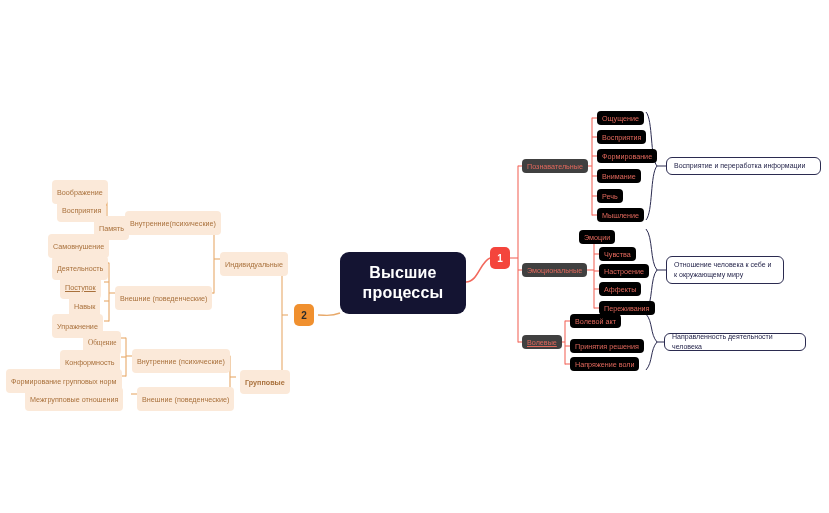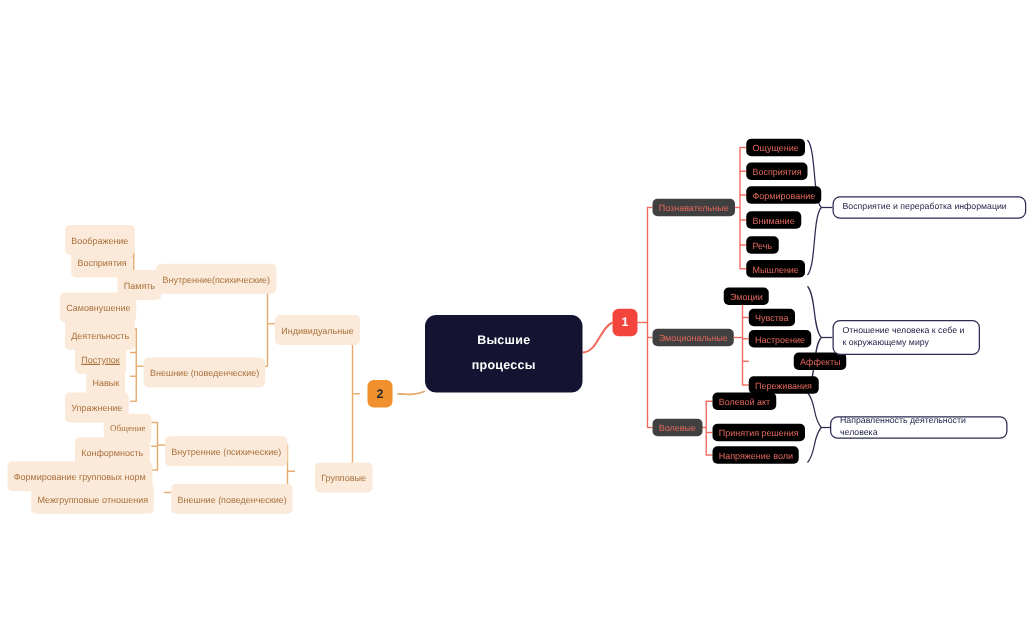--- a/index.html
+++ b/index.html
@@ -13,7 +13,7 @@
 
   
   .central{background:#141432;color:#ffffff;border-radius:9px;
-           font-size:10px;line-height:20px;font-weight:700;
+           font-size:16px;line-height:20px;font-weight:700;
            flex-direction:column;padding:6px 10px;letter-spacing:.2px;}
 
   

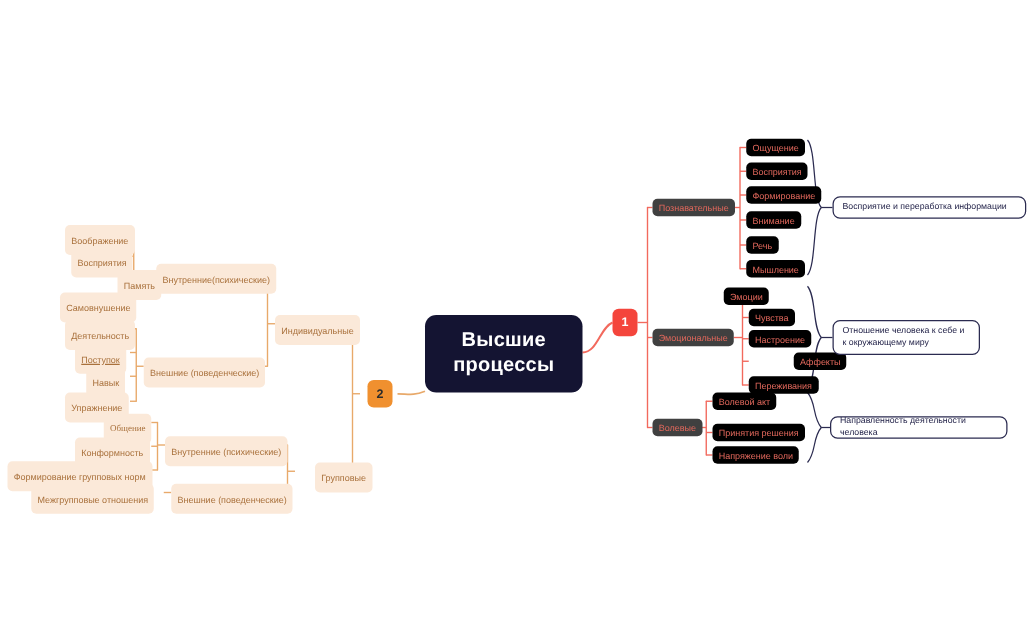--- a/index.html
+++ b/index.html
@@ -182,7 +182,7 @@
   <div class="node pink" style="left:599px;top:264px;">
     <span>Настроение</span>
     </div>
-  <div class="node pink" style="left:599px;top:282px;margin-left:36px;">
+  <div class="node pink" style="left:599px;top:282px;">
     <span>Аффекты</span>
     </div>
   <div class="node pink" style="left:599px;top:301px;">

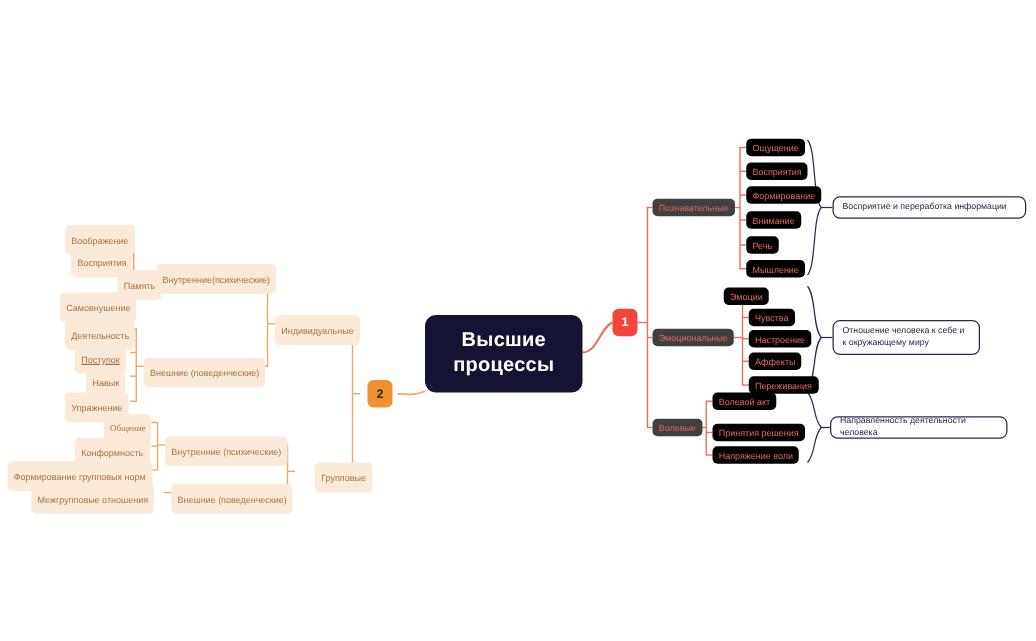--- a/index.html
+++ b/index.html
@@ -150,7 +150,7 @@
   <div class="node pink cat" style="left:522px;top:263px;">
     <span>Эмоциональные</span>
   </div>
-  <div class="node pink cat" style="left:522px;top:335px;">
+  <div class="node pink cat" style="left:522px;top:335px;text-decoration:underline;">
     <span>Волевые</span>
   </div>
 

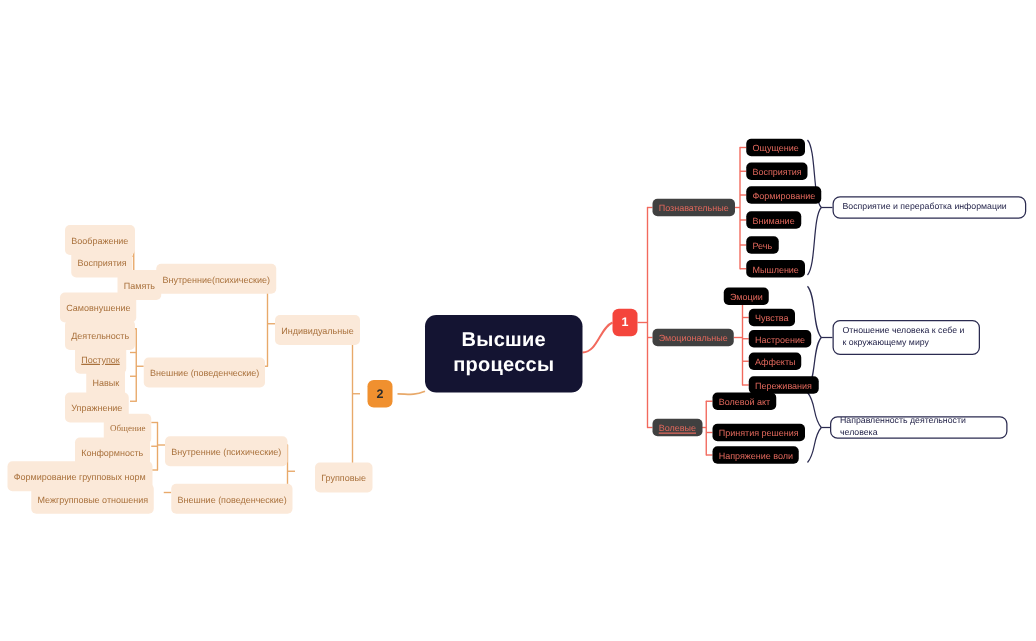--- a/index.html
+++ b/index.html
@@ -246,7 +246,7 @@
     <span>Упражнение</span>
     </div>
 
-  <div class="node peach" style="left:252px;top:370px;">
+  <div class="node peach" style="left:240px;top:370px;font-weight:bold;">
     <span>Групповые</span>
   </div>
 

